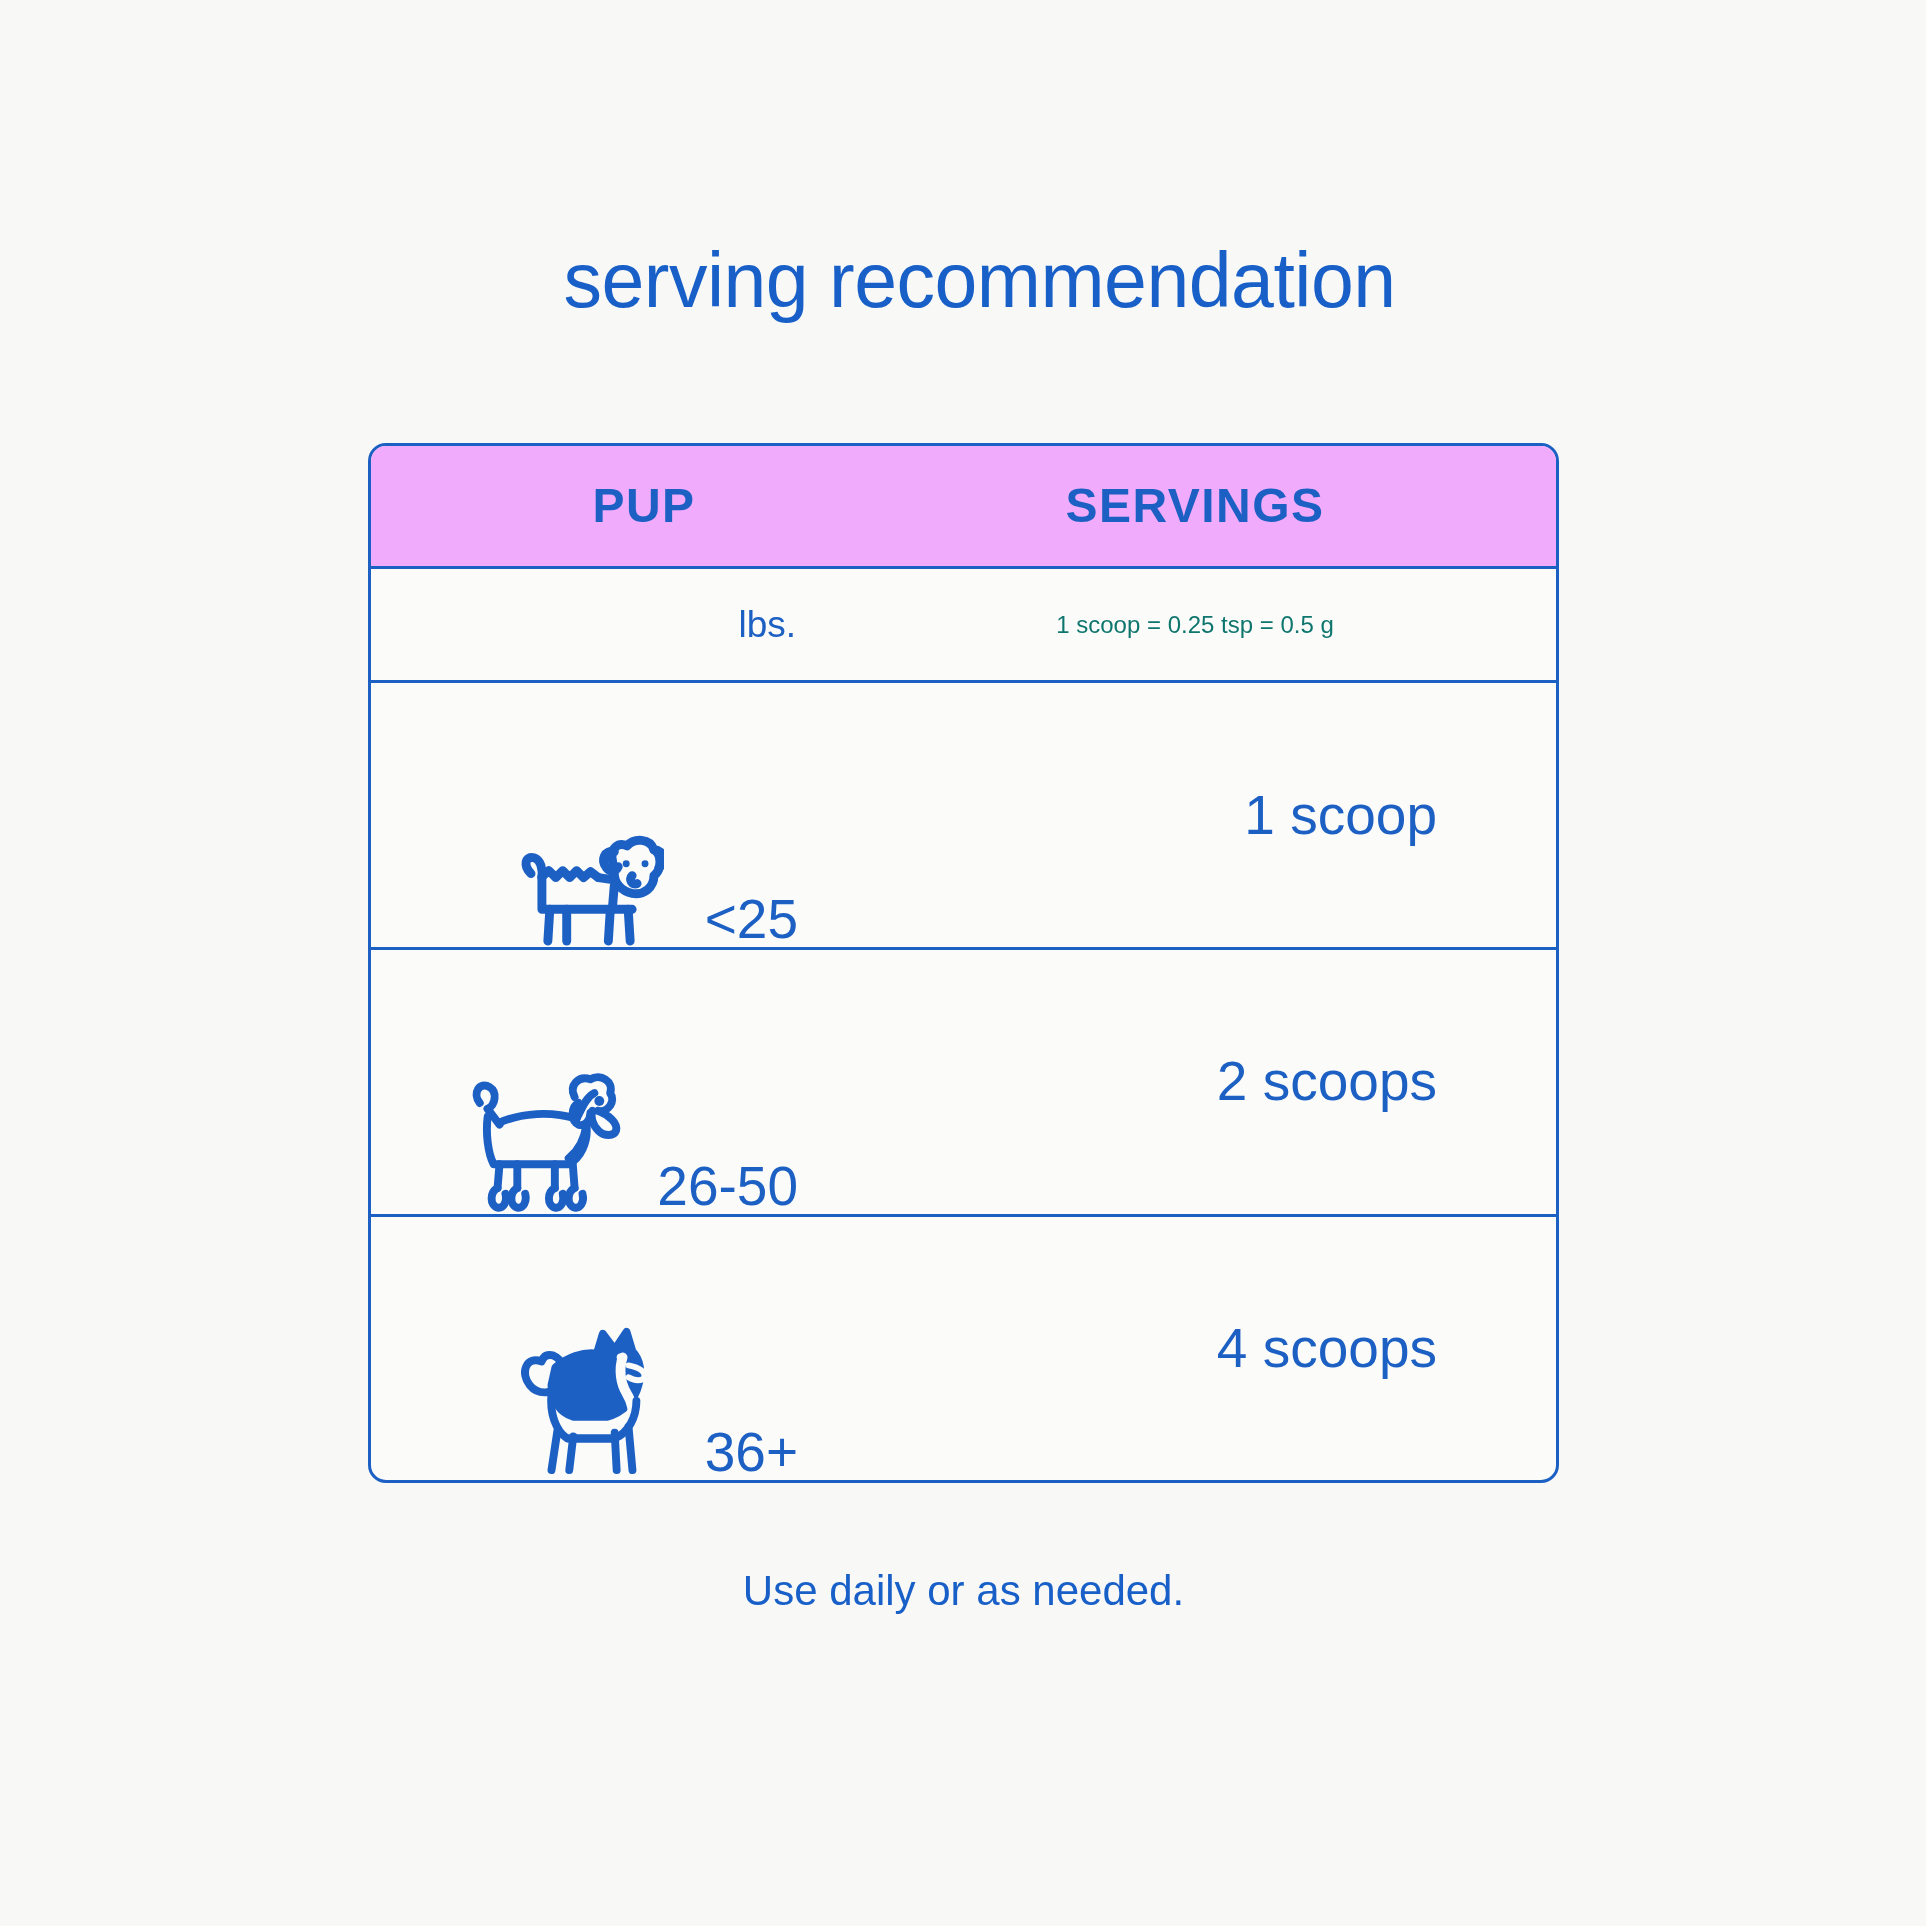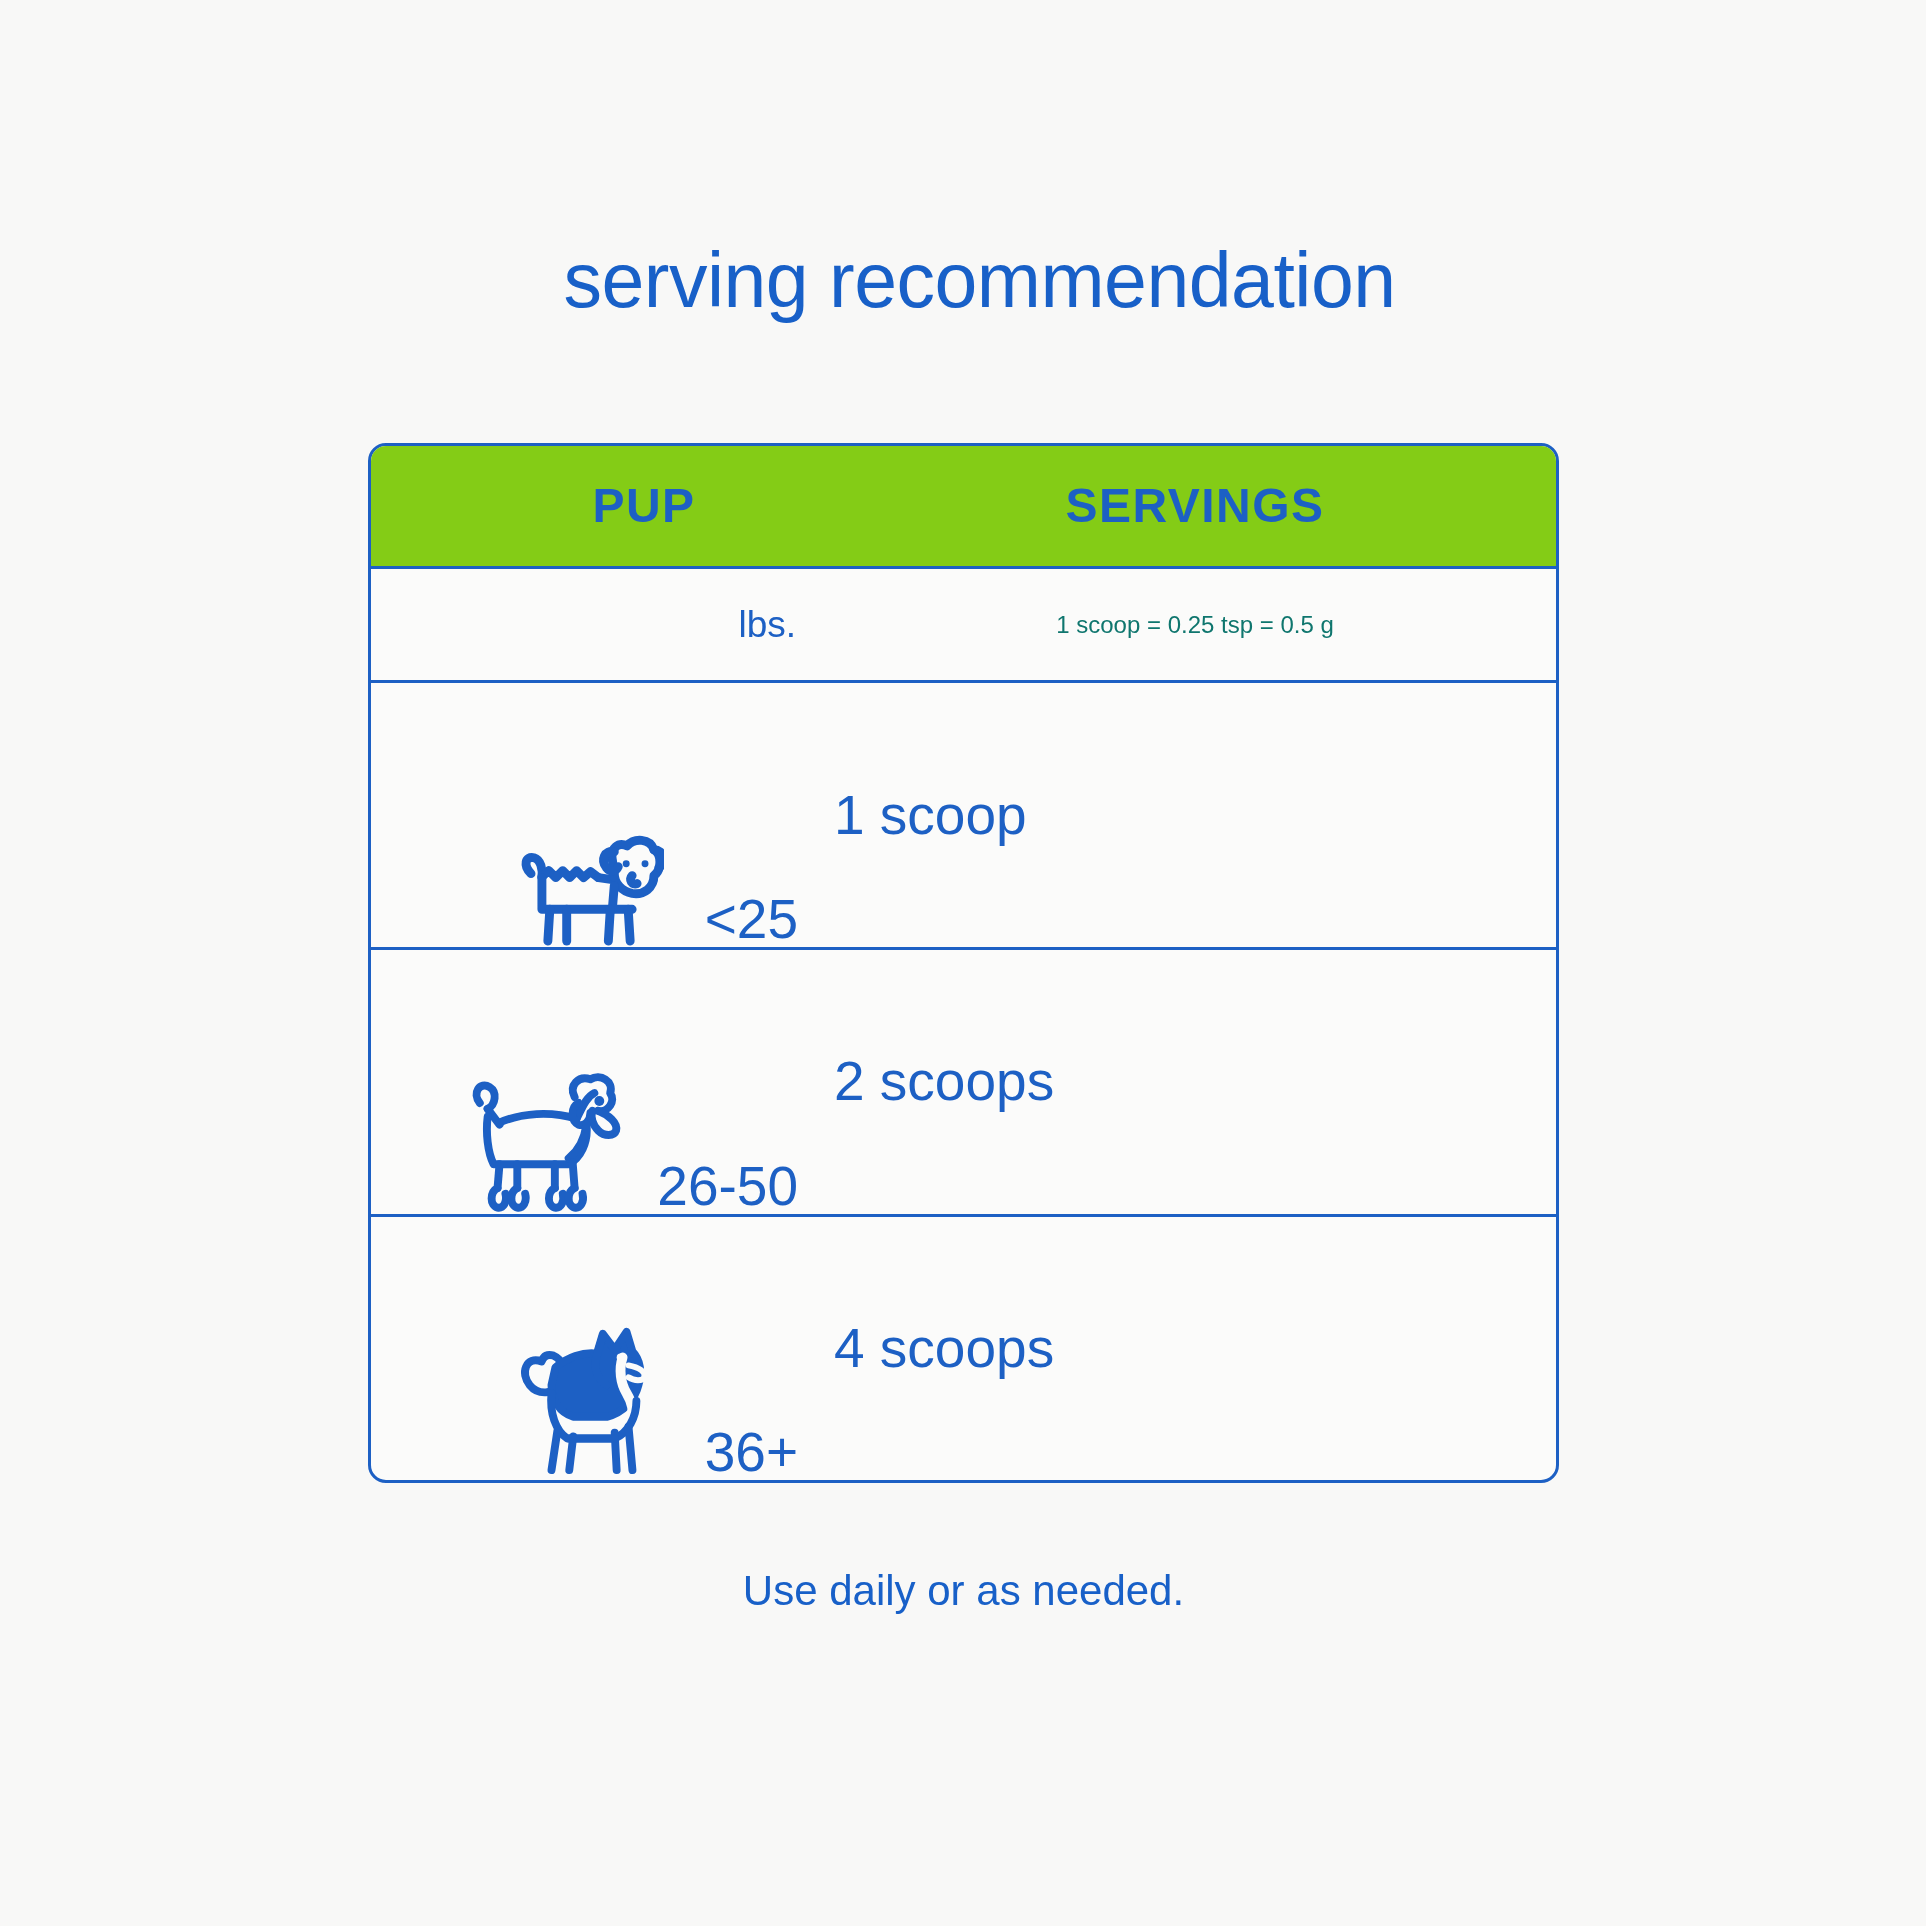--- a/index.html
+++ b/index.html
@@ -81,7 +81,7 @@
   
   .row-head .cell-left,
   .row-head .cell-right {
-    background: #84cc16;
+    background: #f0abfc;
     border-bottom: 3px solid #1d60c4;
     height: 95px;
   }

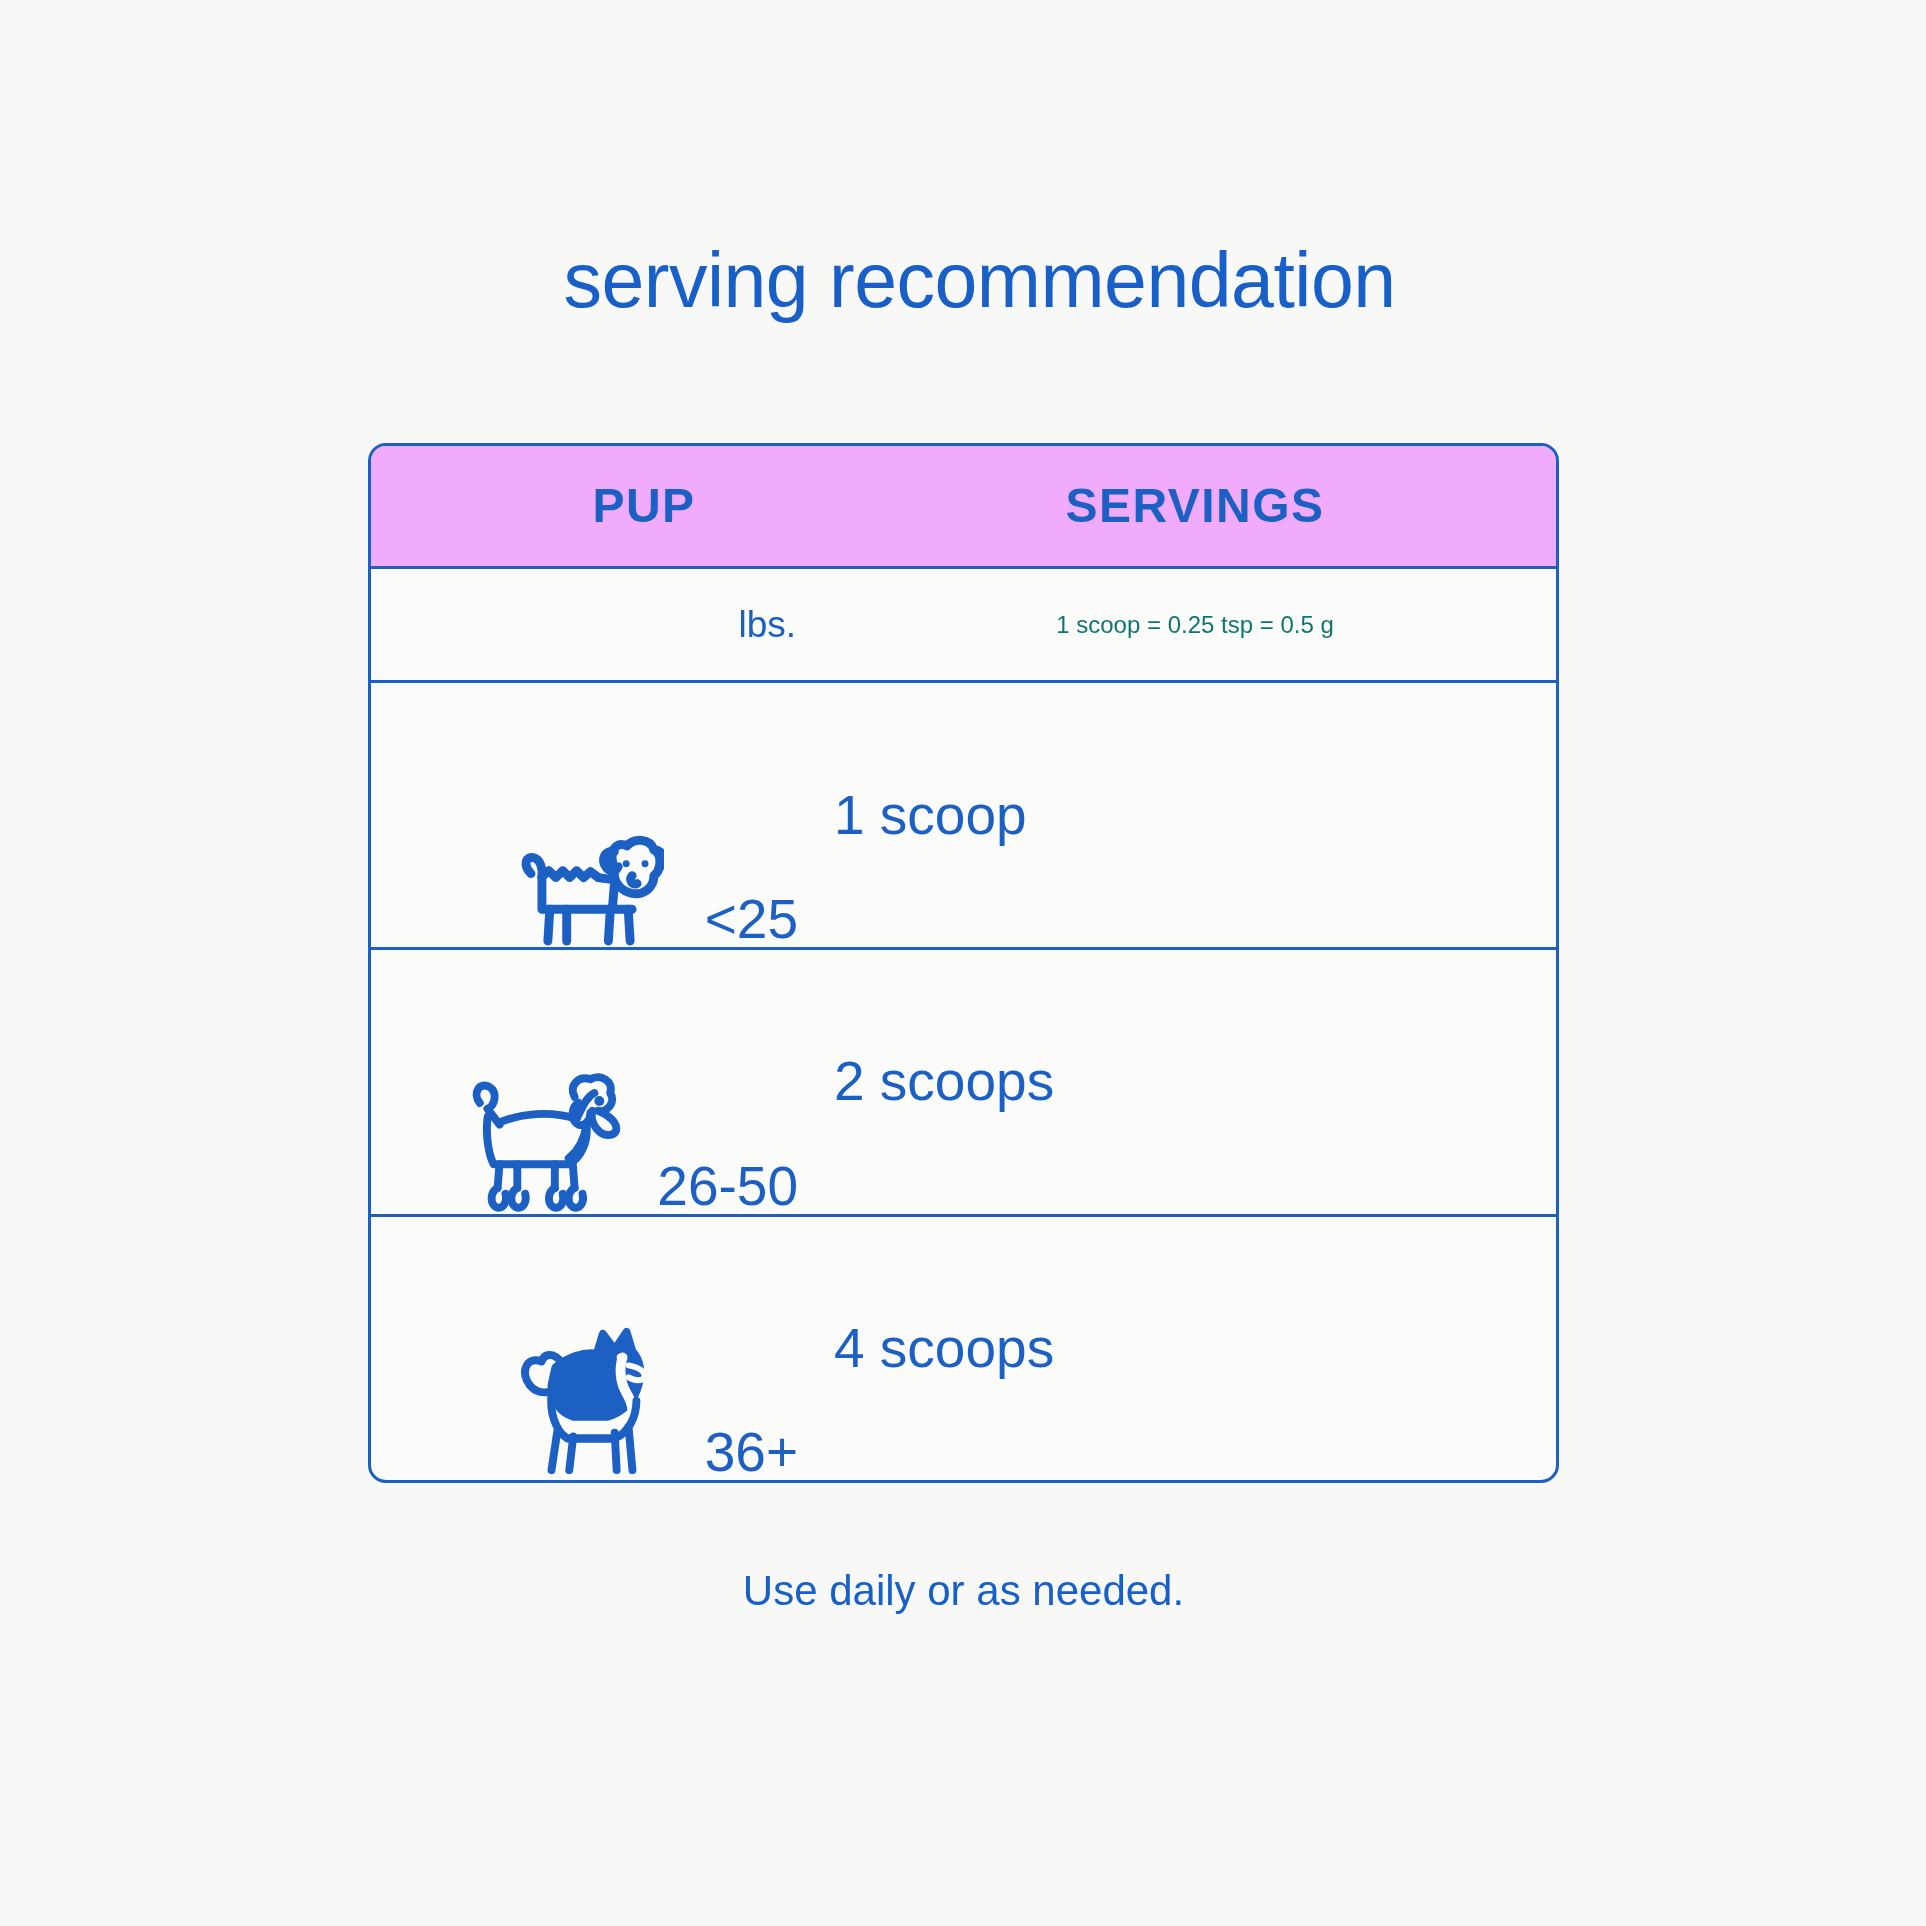--- a/index.html
+++ b/index.html
@@ -160,9 +160,9 @@
   .serv-cell-inner {
     display: flex;
     align-items: center;
-    justify-content: flex-start;
+    justify-content: flex-end;
     height: 100%;
-    padding-right: 48px;
+    padding-right: 119px;
     box-sizing: border-box;
   }
   .serving {

